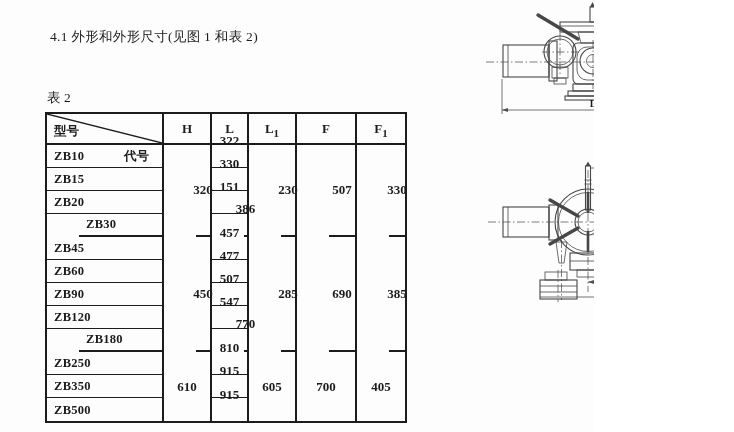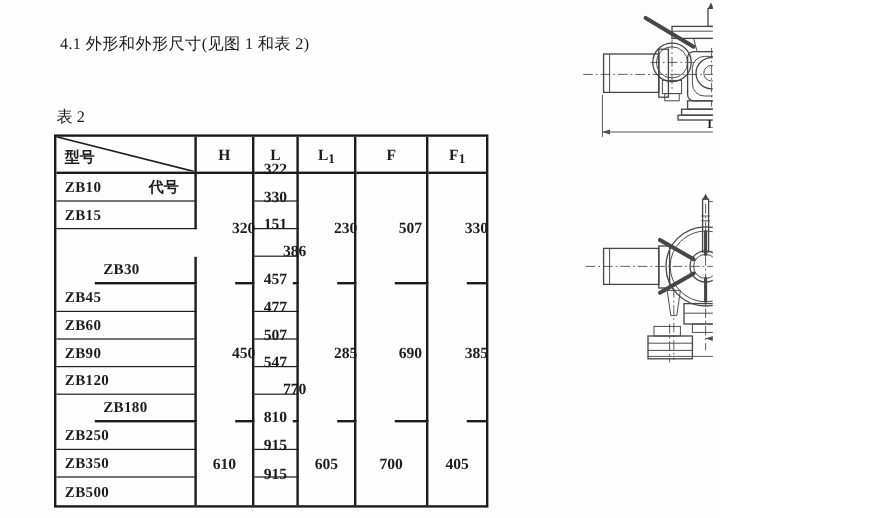--- a/index.html
+++ b/index.html
@@ -73,6 +73,7 @@
 
     <div class="cell model rb" style="grid-area:2/1">ZB10</div>
     <div class="cell model rb" style="grid-area:3/1">ZB15</div>
+    <div class="cell model rb" style="grid-area:4/1">ZB20</div>
     <div class="cell model gb" style="grid-area:5/1">ZB30</div>
 
     <div class="cell lval rb" style="grid-area:2/3">322</div>

